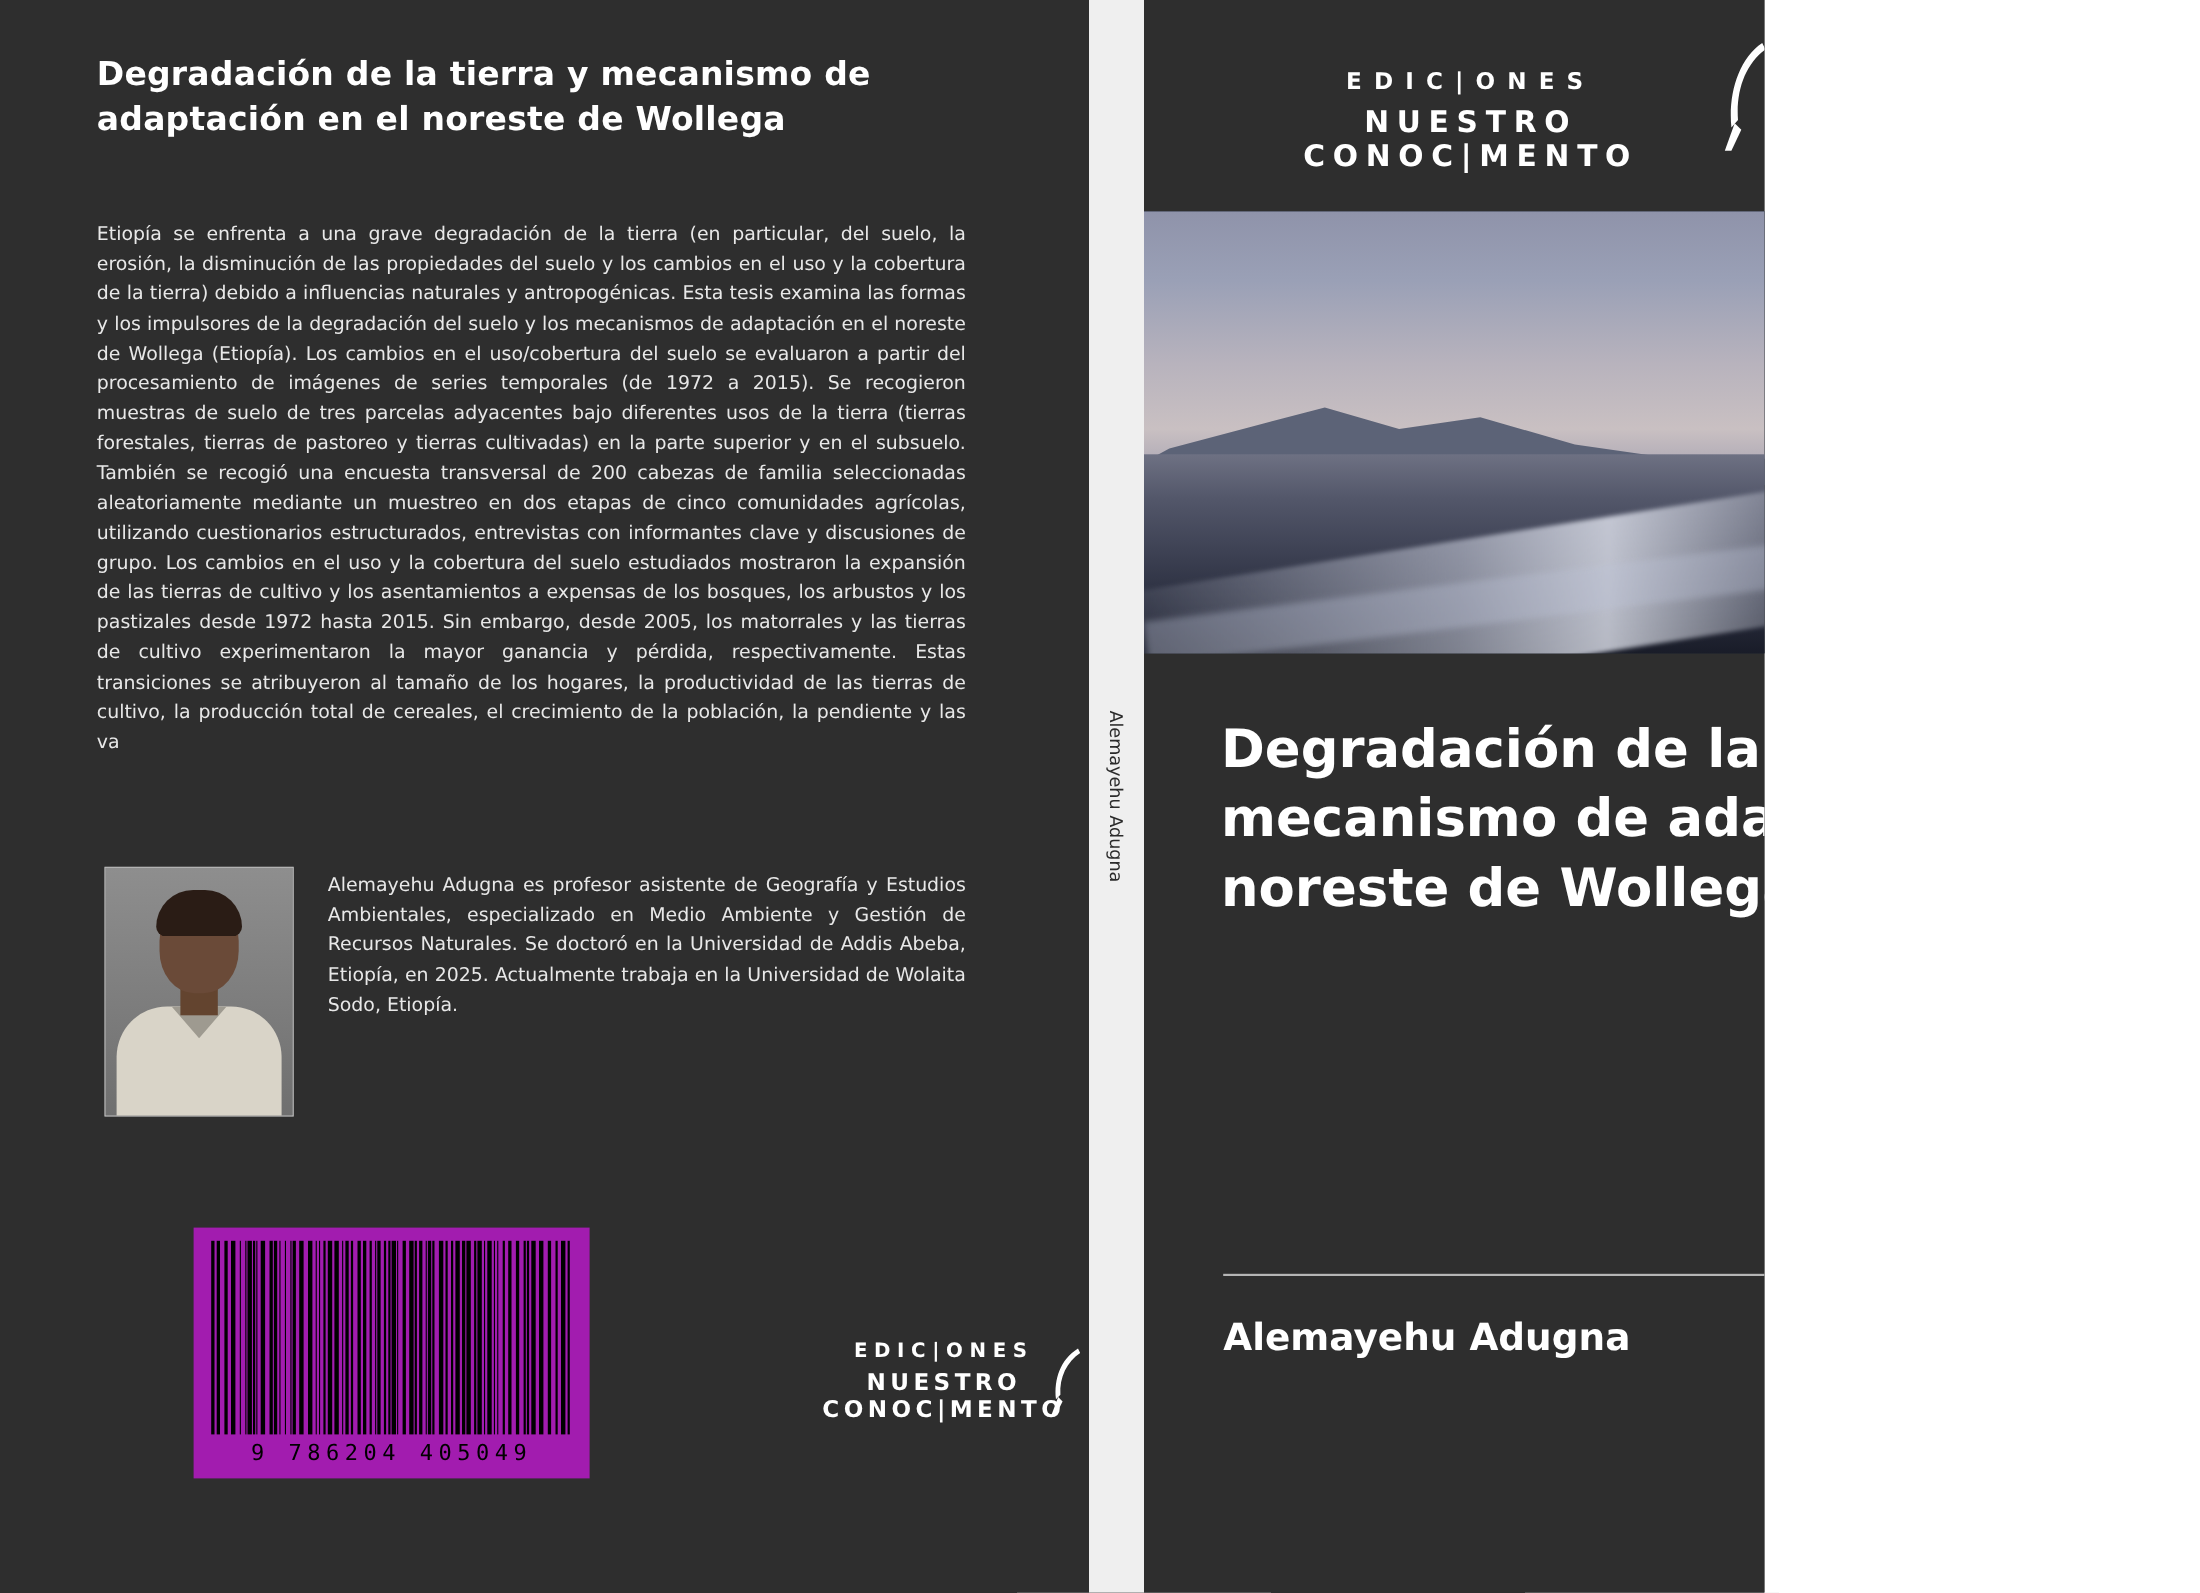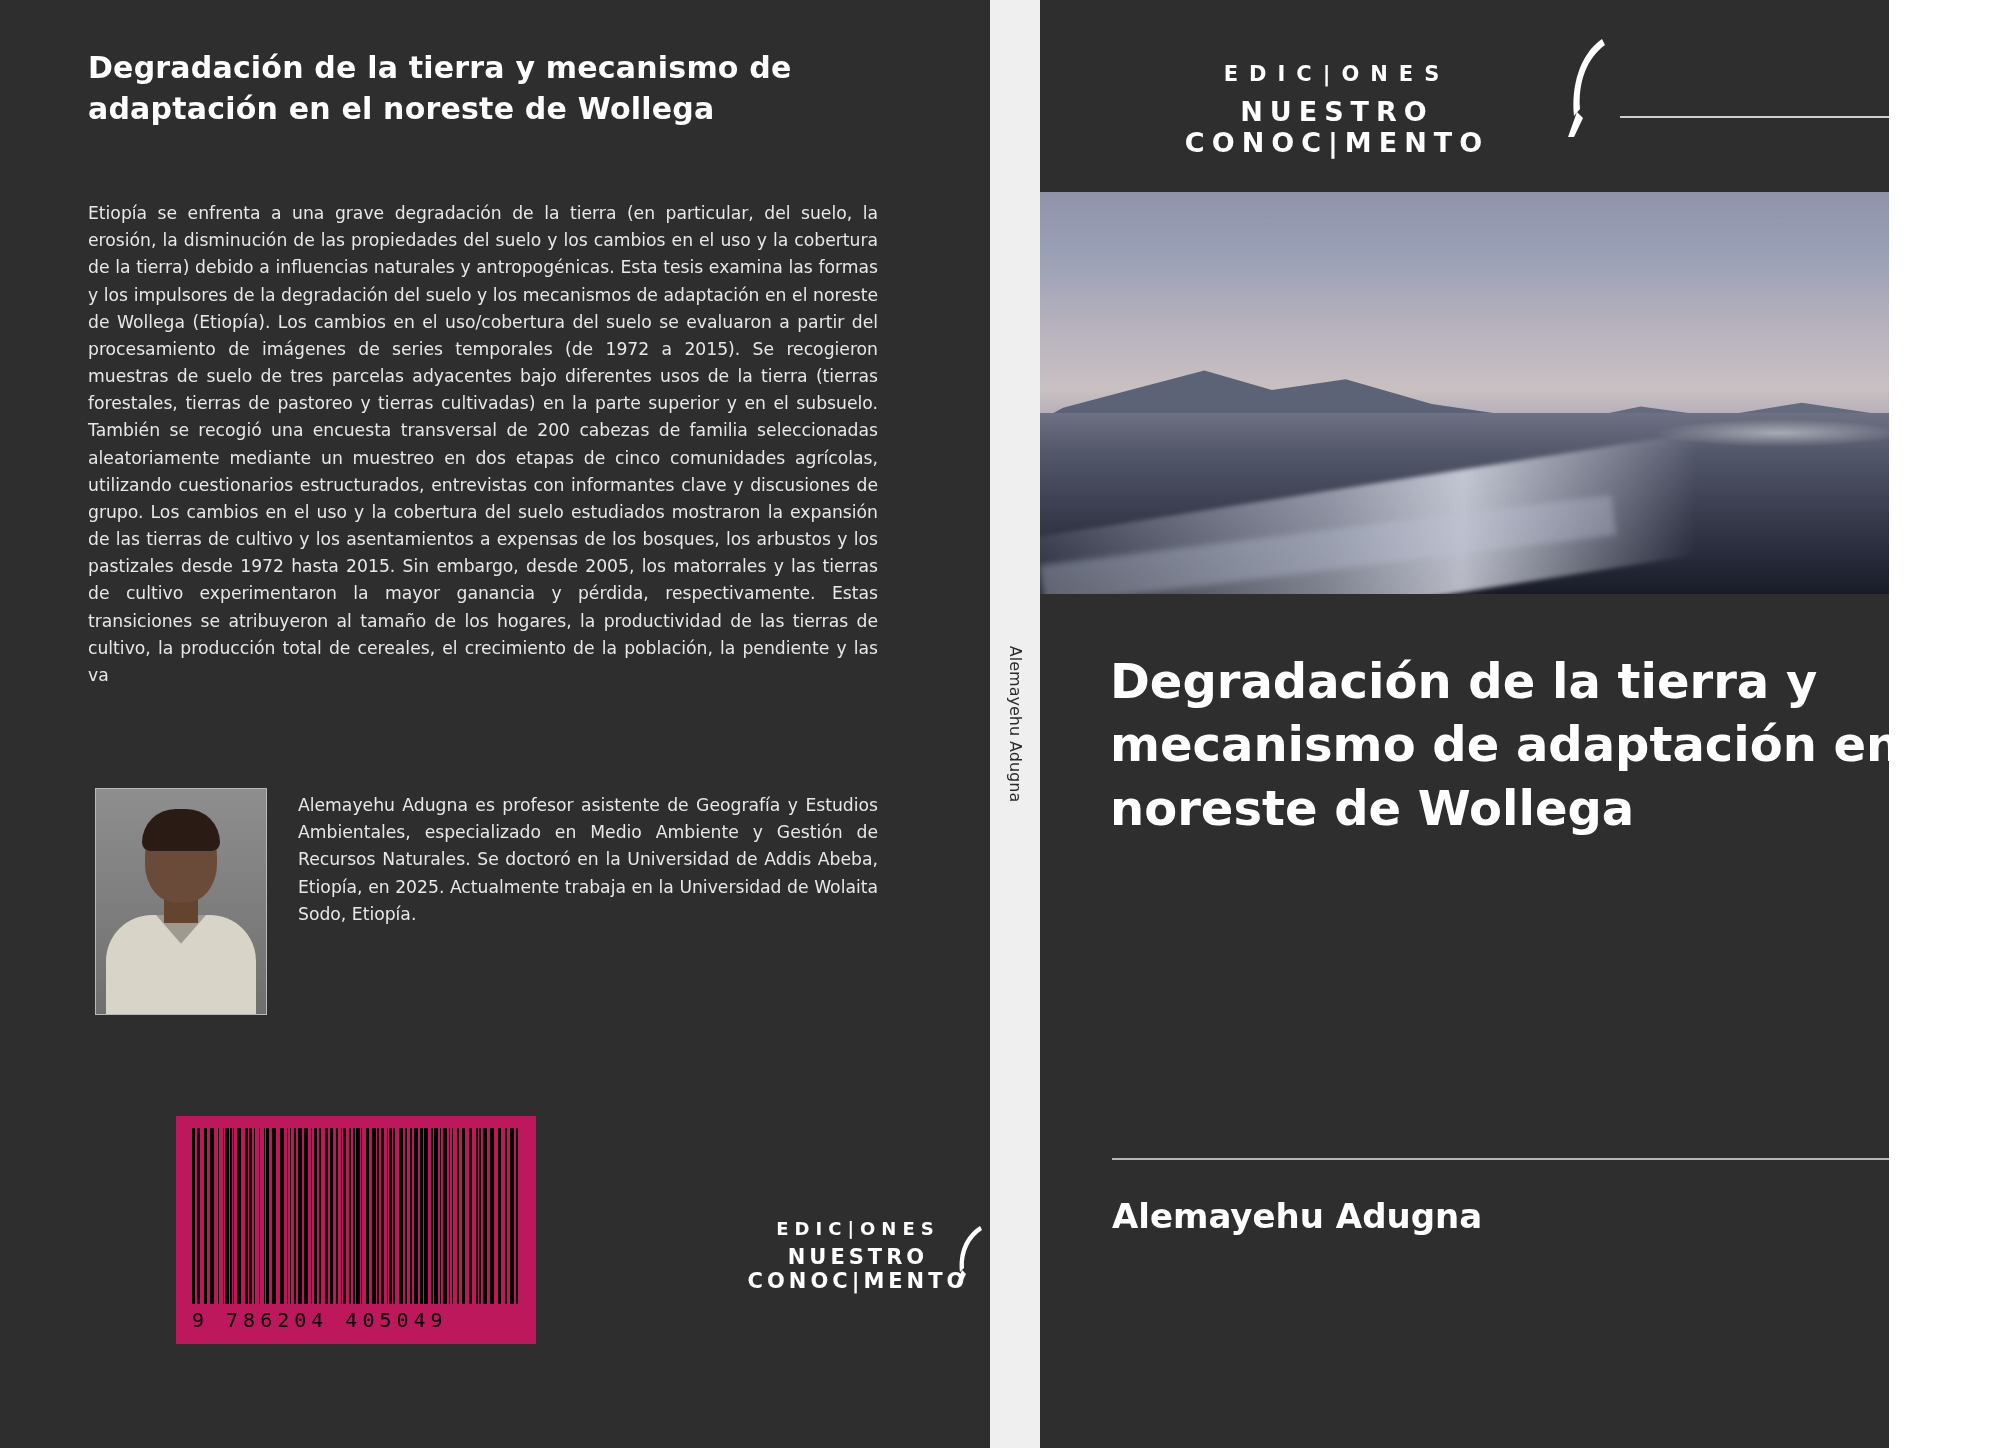--- a/index.html
+++ b/index.html
@@ -4,7 +4,7 @@
 <style>
   html,body{margin:0;padding:0;background:#ffffff;}
   body{font-family:"DejaVu Sans","Liberation Sans",sans-serif;}
-  .cover{position:relative;width:1889px;height:1448px;background:#2b2b2b;overflow:hidden;}
+  .cover{position:relative;width:1604px;height:1448px;background:#2b2b2b;overflow:hidden;}
 
   
   .back{position:absolute;left:0;top:0;width:990px;height:1448px;background:#2e2e2e;}

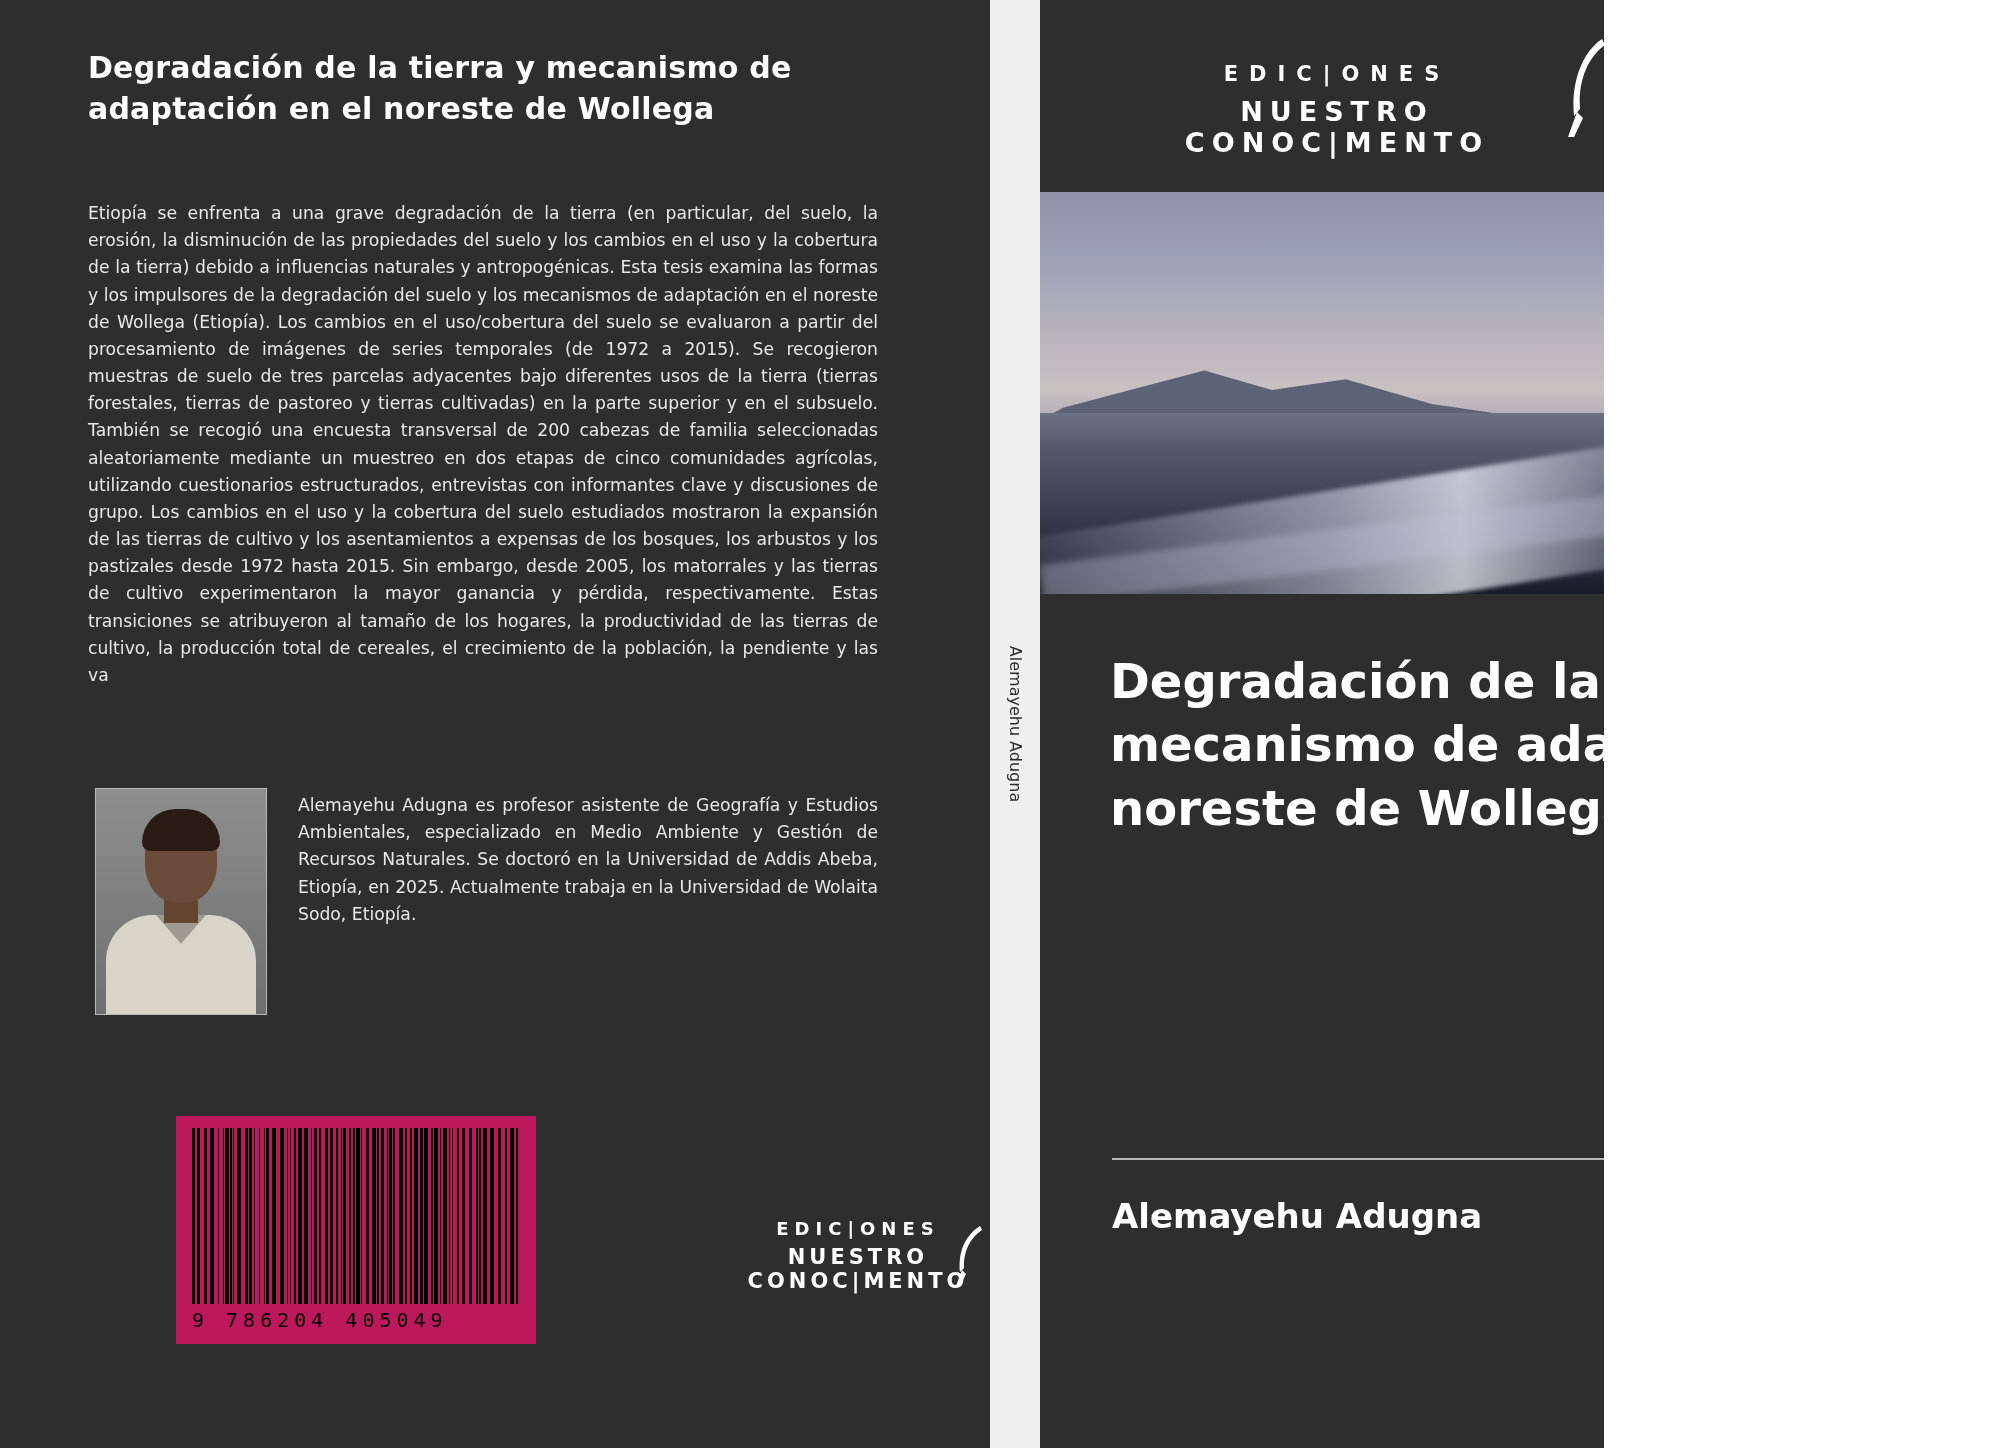--- a/index.html
+++ b/index.html
@@ -22,7 +22,7 @@
   .ph-collar{position:absolute;left:50%;top:126px;width:50px;height:40px;margin-left:-25px;background:#9e9a90;clip-path:polygon(0 0,100% 0,50% 72%);}
   .author-bio{position:absolute;left:210px;top:4px;width:580px;color:#e8e8e8;font-size:17.2px;line-height:1.58;text-align:justify;}
 
-  .barcode-box{position:absolute;left:88px;top:1116px;width:360px;height:228px;background:#be185d;padding:0;}
+  .barcode-box{position:absolute;left:88px;top:1116px;width:360px;height:228px;background:#a21caf;padding:0;text-align:center;}
   .bars{position:absolute;left:16px;top:12px;width:328px;height:176px;}
   .bars i{position:absolute;top:0;height:100%;background:#000;}
   .isbn-digits{position:absolute;left:16px;top:192px;width:328px;color:#000;font-size:20px;letter-spacing:5px;font-family:"DejaVu Sans Mono","Liberation Mono",monospace;}

